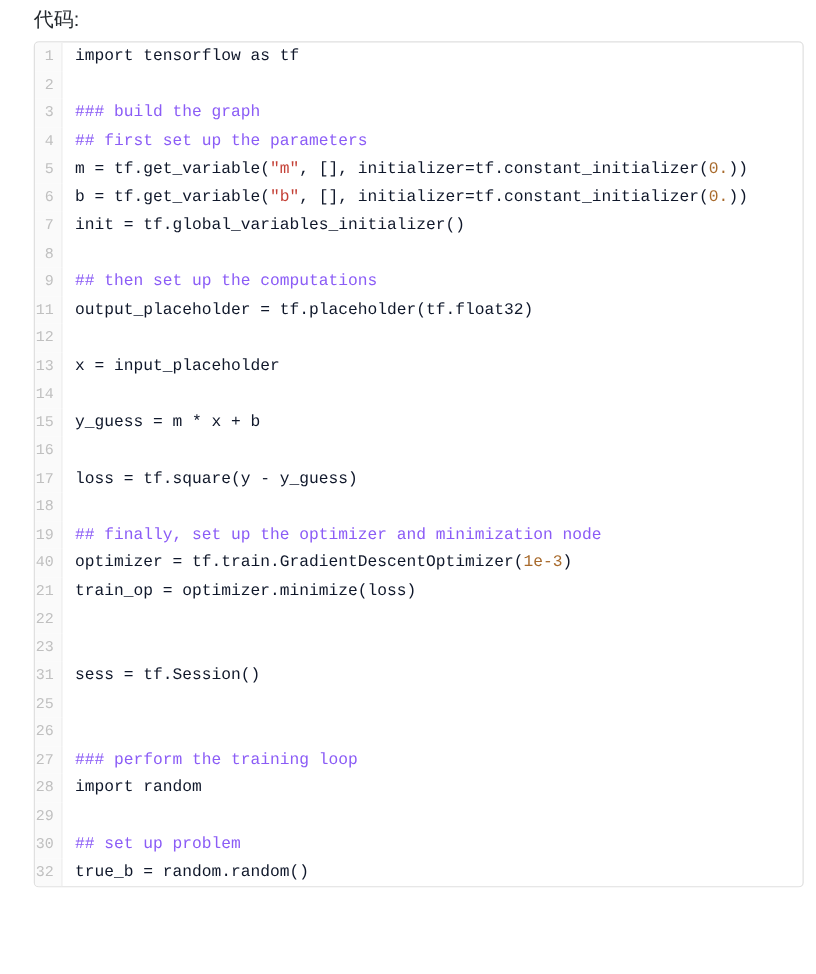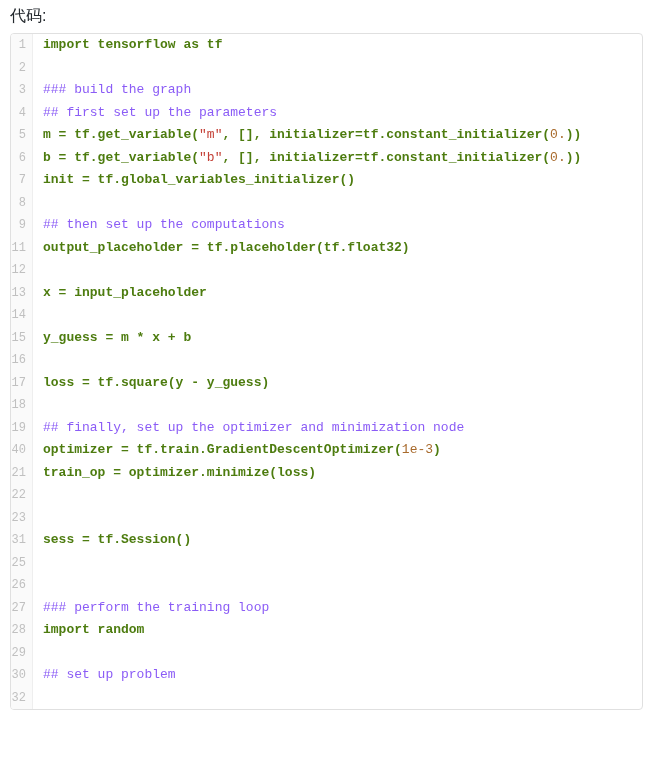--- a/index.html
+++ b/index.html
@@ -10,7 +10,7 @@
     color: #333;
   }
   .container {
-    padding: 6px 10px 0 10px;
+    padding: 6px 10px 0 27px;
   }
   .title {
     font-size: 16px;

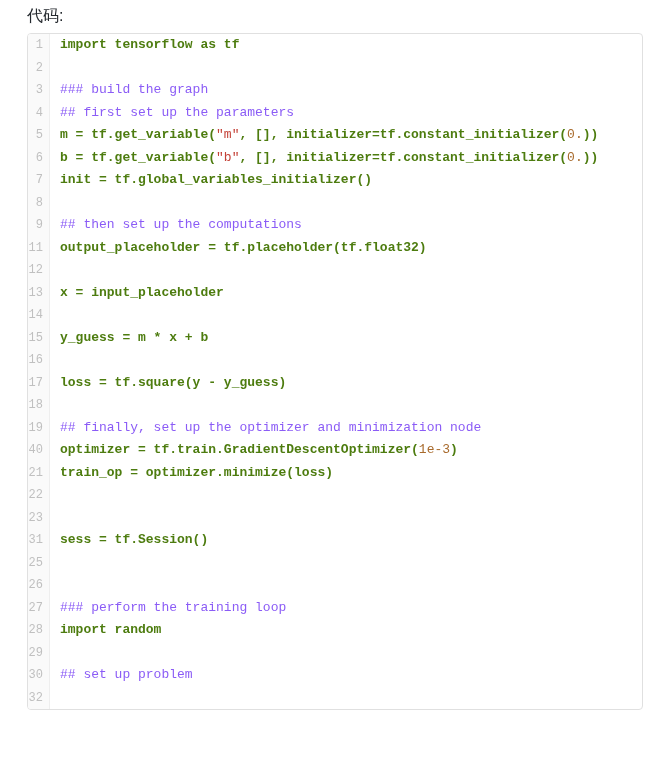--- a/index.html
+++ b/index.html
@@ -53,7 +53,7 @@
   .tok-comment { color: #8b5cf6; }
   .tok-string  { color: #c44137; }
   .tok-number  { color: #a86a2c; }
-  .tok-default { color: #4d7c0f; font-weight: bold; }
+  .tok-default { color: #0f172a; }
 </style>
 </head>
 <body>

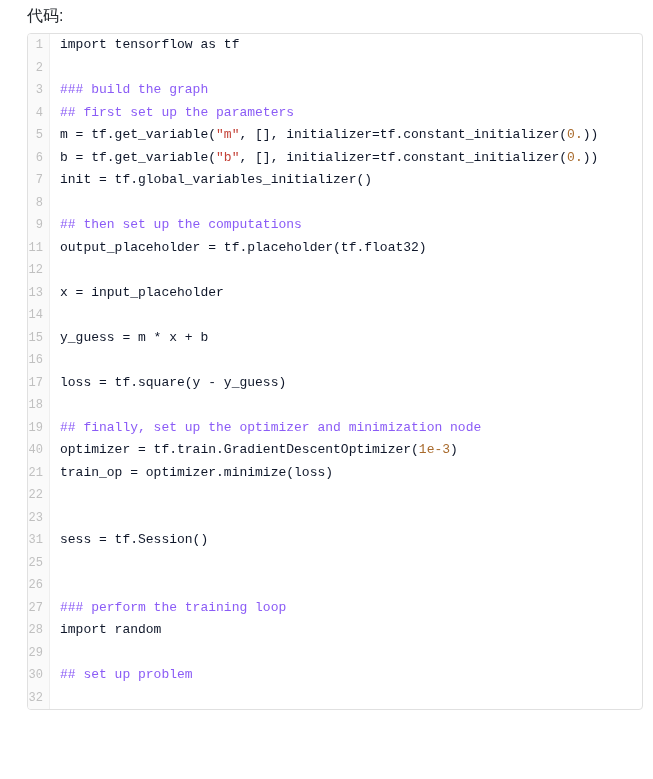--- a/index.html
+++ b/index.html
@@ -176,6 +176,7 @@
       </div>
       <div class="code-line">
         <div class="gutter">32</div>
+        <div class="content"><span class="tok-default">true_b = random.random()</span></div>
       </div>
     </div>
 </div>

